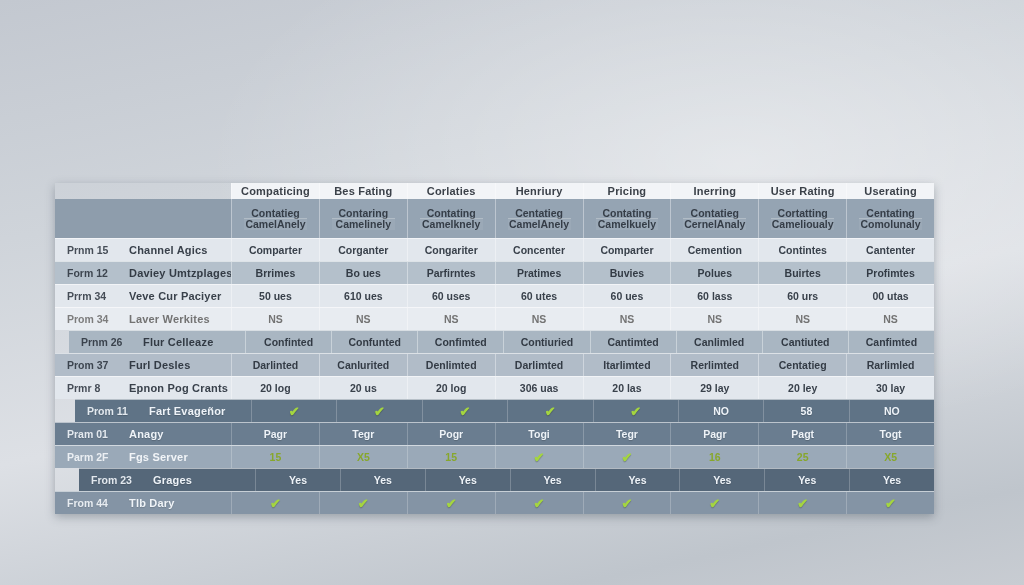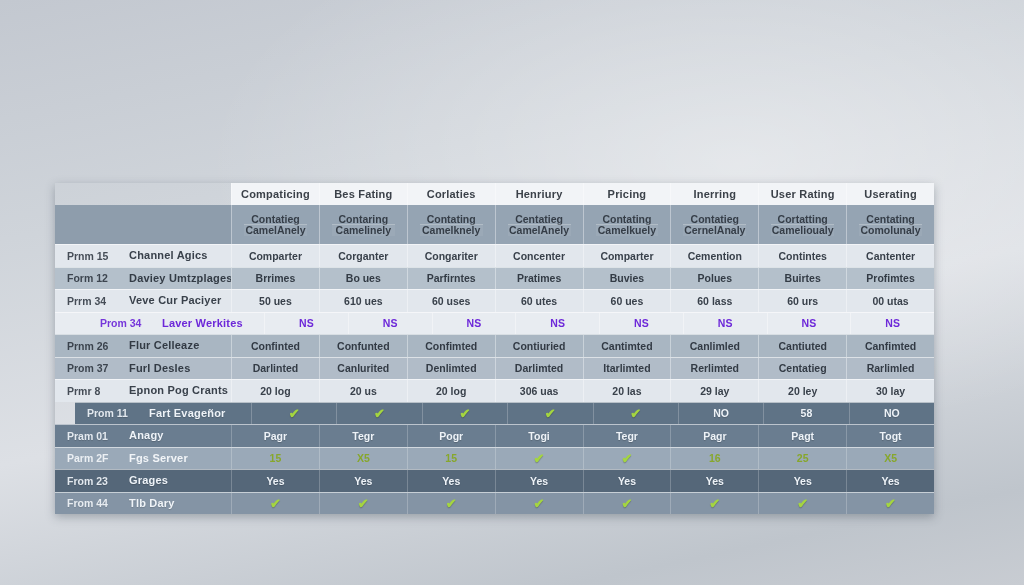--- a/index.html
+++ b/index.html
@@ -16,7 +16,7 @@
     box-shadow:0 3px 9px rgba(55,65,78,0.35);
   }
   .grid-row{display:grid;grid-template-columns:176px repeat(8,1fr);}
-  .header-row{height:22px;}
+  .header-row{height:16px;}
   .subheader-row{height:39px;}
   .tbody{flex:1;display:flex;flex-direction:column;}
   .trow{flex:1;border-top:1px solid rgba(255,255,255,0.55);}

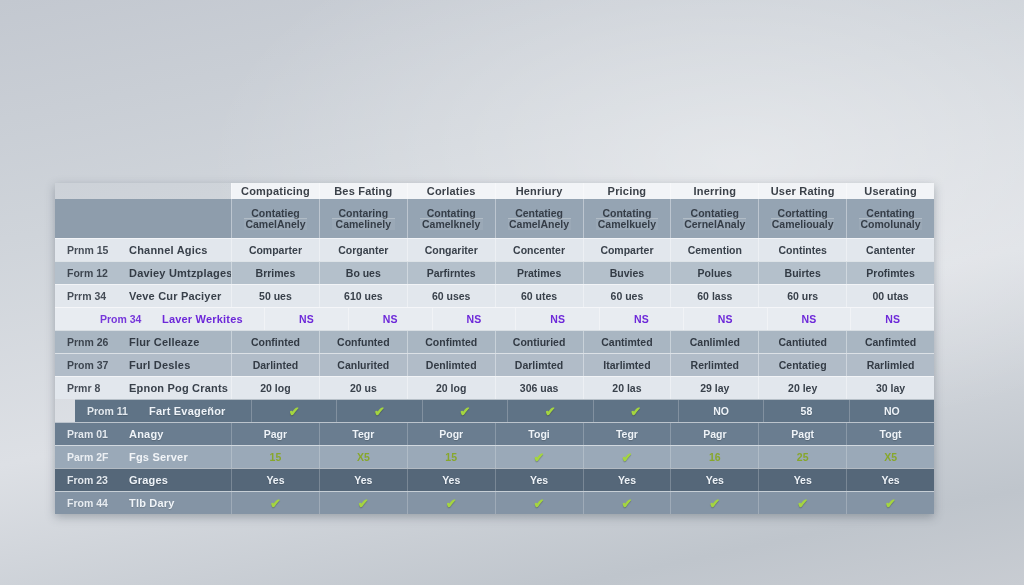--- a/index.html
+++ b/index.html
@@ -40,7 +40,7 @@
   .check{color:var(--check,#a4d540);font-size:13px;font-weight:bold;text-shadow:0 1px 1px rgba(0,0,0,0.25);}
   
   .theme-light   {background:#e2e7ed;color:#39414b;}
-  .theme-lighter {background:#e8ecf1;color:#6d28d9;padding-left:33px;}
+  .theme-lighter {background:#e8ecf1;color:#737373;}
   .theme-medium  {background:#b4c0cb;color:#333b45;}
   .theme-medium2 {background:#a9b6c2;color:#323a44;}
   .theme-medium3 {background:#b1bcc8;color:#333b45;}

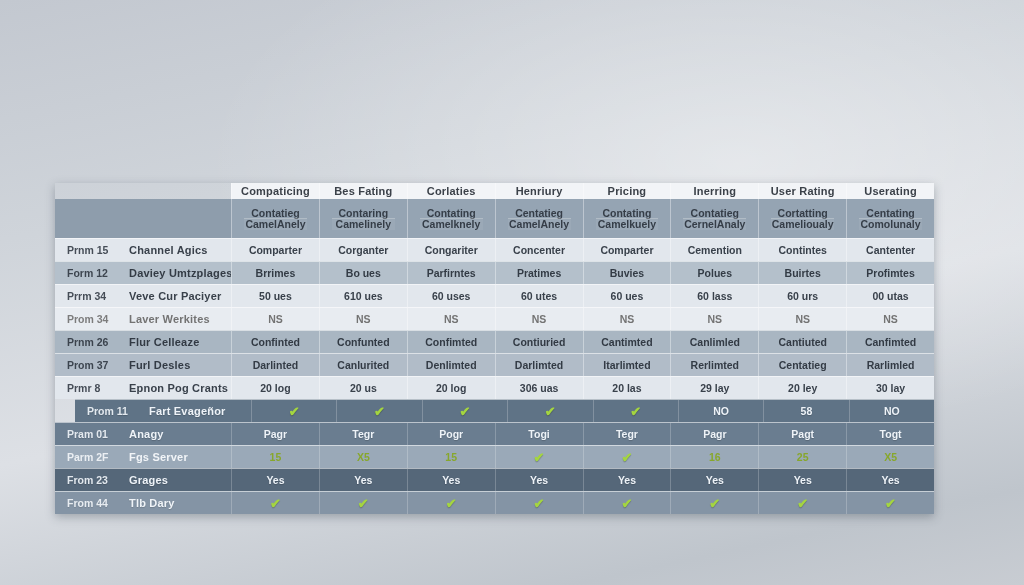--- a/index.html
+++ b/index.html
@@ -42,7 +42,7 @@
   .theme-light   {background:#e2e7ed;color:#39414b;}
   .theme-lighter {background:#e8ecf1;color:#737373;}
   .theme-medium  {background:#b4c0cb;color:#333b45;}
-  .theme-medium2 {background:#a9b6c2;color:#323a44;}
+  .theme-medium2 {background:#a9b6c2;color:#323a44;margin-left:14px;}
   .theme-medium3 {background:#b1bcc8;color:#333b45;}
   .theme-dark1   {background:#5f7386;color:#eef3f8;text-shadow:0 1px 1px rgba(0,0,0,0.18);margin-left:20px;}
   .theme-dark2   {background:#6a7d90;color:#eef3f8;text-shadow:0 1px 1px rgba(0,0,0,0.18);}

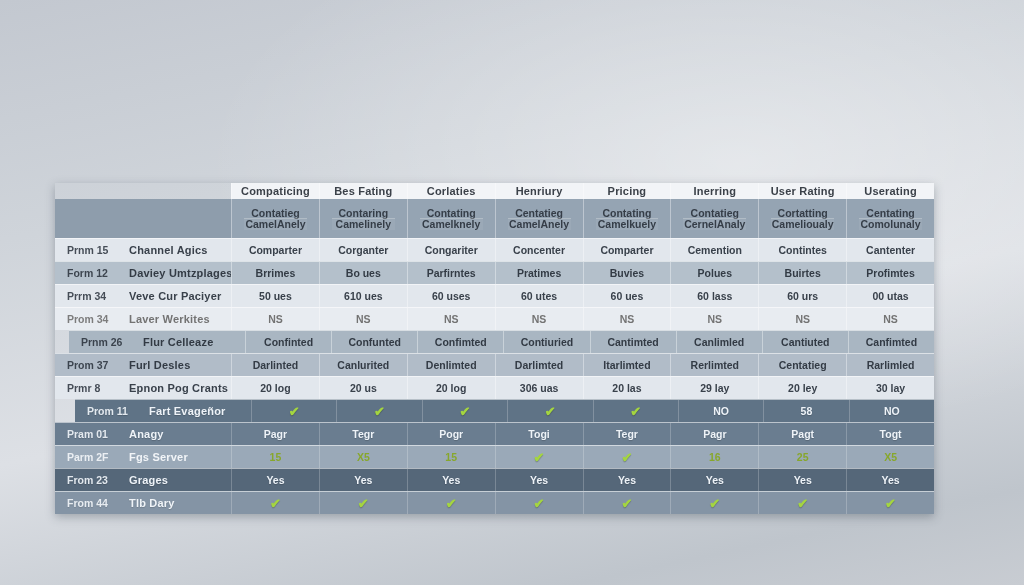--- a/index.html
+++ b/index.html
@@ -46,7 +46,7 @@
   .theme-medium3 {background:#b1bcc8;color:#333b45;}
   .theme-dark1   {background:#5f7386;color:#eef3f8;text-shadow:0 1px 1px rgba(0,0,0,0.18);margin-left:20px;}
   .theme-dark2   {background:#6a7d90;color:#eef3f8;text-shadow:0 1px 1px rgba(0,0,0,0.18);}
-  .theme-dark3   {background:#556779;color:#eef3f8;text-shadow:0 1px 1px rgba(0,0,0,0.18);}
+  .theme-dark3   {background:#556779;color:#eef3f8;text-shadow:0 1px 1px rgba(0,0,0,0.18);margin-left:24px;}
   .theme-midslate{background:#9aa9b8;color:#f2f5f8;}
   .theme-midslate2{background:#8494a5;color:#f0f4f8;text-shadow:0 1px 1px rgba(0,0,0,0.15);}
   .theme-dark1 .cell,.theme-dark2 .cell,.theme-dark3 .cell,

